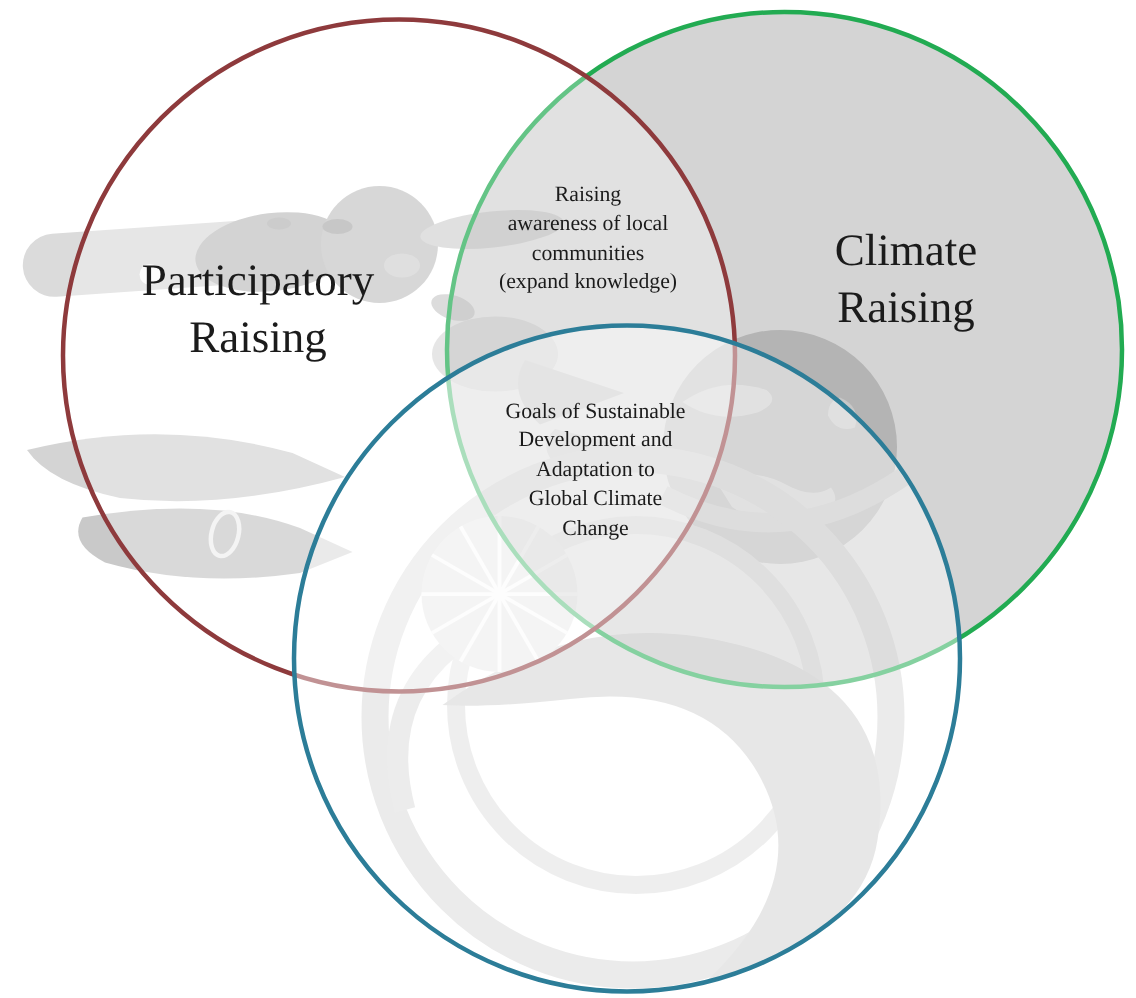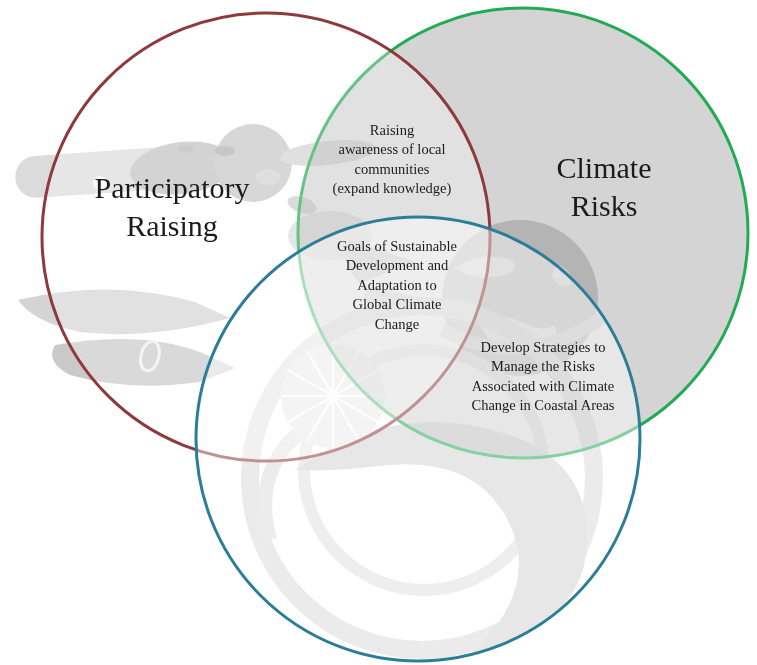--- a/index.html
+++ b/index.html
@@ -93,7 +93,7 @@
 Raising</div>
 
   <div class="label label-lg" style="left:604px;top:187px">Climate
-Risks</div>
+Raising</div>
 
 
   <div class="label label-sm" style="left:392px;top:160px">Raising

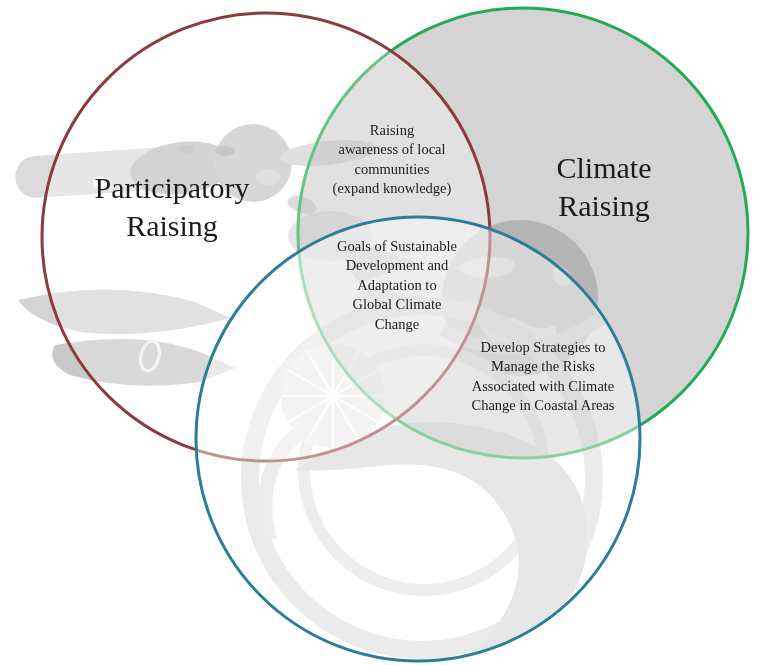--- a/index.html
+++ b/index.html
@@ -101,7 +101,7 @@
 communities
 (expand knowledge)</div>
 
-  <div class="label label-sm" style="left:397px;top:286px">Goals of Sustainable
+  <div class="label label-sm" style="left:397px;top:314px">Goals of Sustainable
 Development and
 Adaptation to
 Global Climate

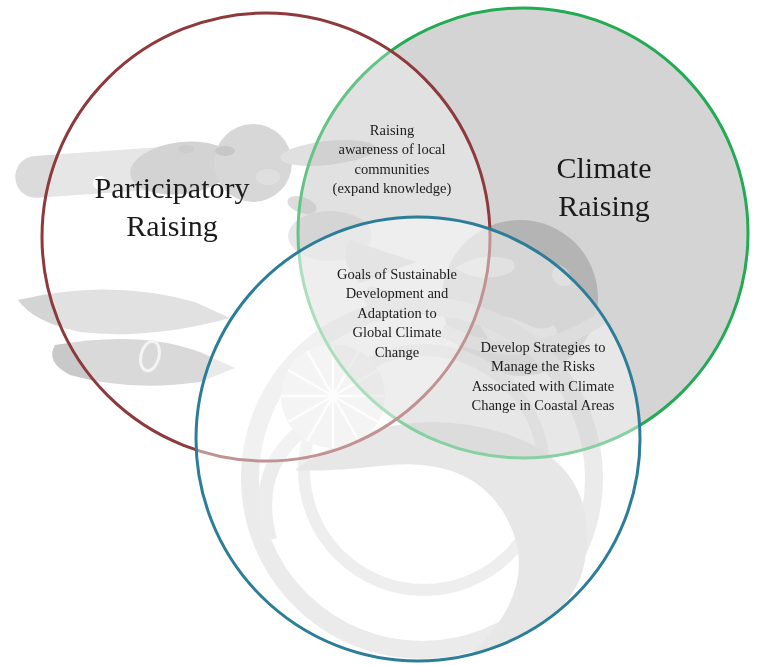--- a/index.html
+++ b/index.html
@@ -108,10 +108,6 @@
 Change</div>
 
 
-  <div class="label label-sm" style="left:543px;top:377px">Develop Strategies to
-Manage the Risks
-Associated with Climate
-Change in Coastal Areas</div>
 
 </div>
 

